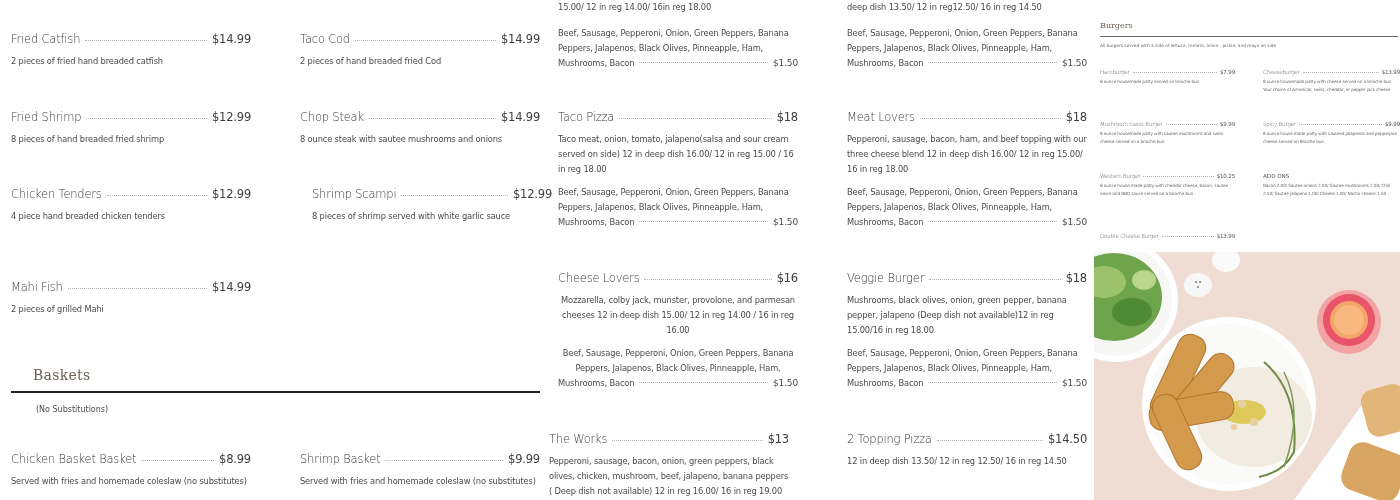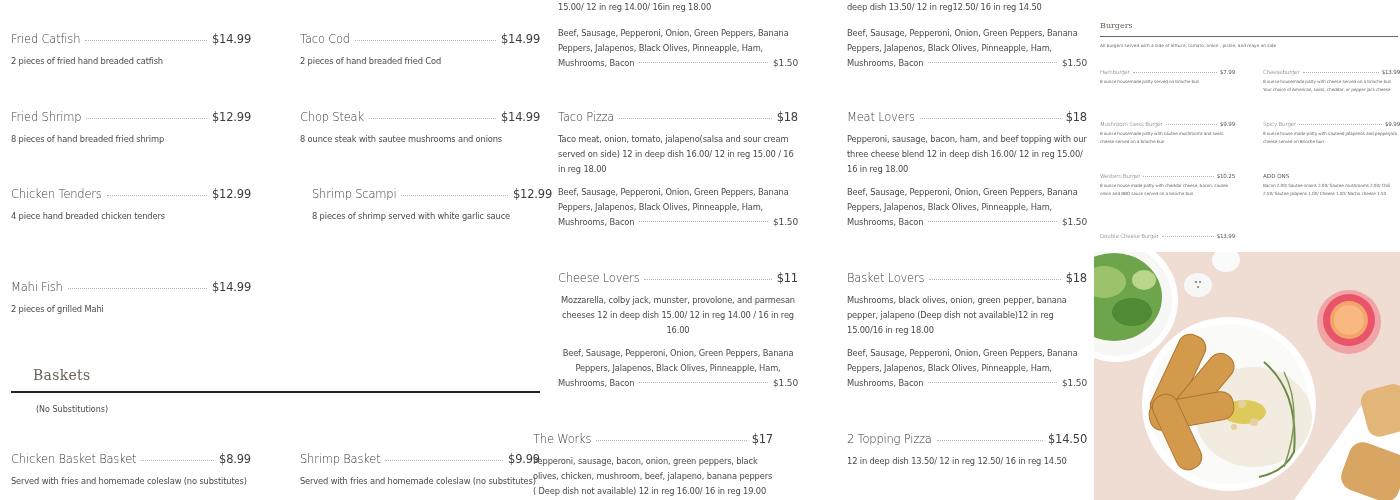--- a/index.html
+++ b/index.html
@@ -149,7 +149,7 @@
   <div class="item-row">
       <span class="item-name">Cheese Lovers</span>
       <span class="item-dots"></span>
-      <span class="item-price">$11</span>
+      <span class="item-price">$16</span>
     </div>
   <div class="item-desc">Mozzarella, colby jack, munster, provolone, and parmesan cheeses 12 in deep dish 15.00/ 12 in reg 14.00 / 16 in reg 16.00</div>
   <div style="margin-top:8px;">

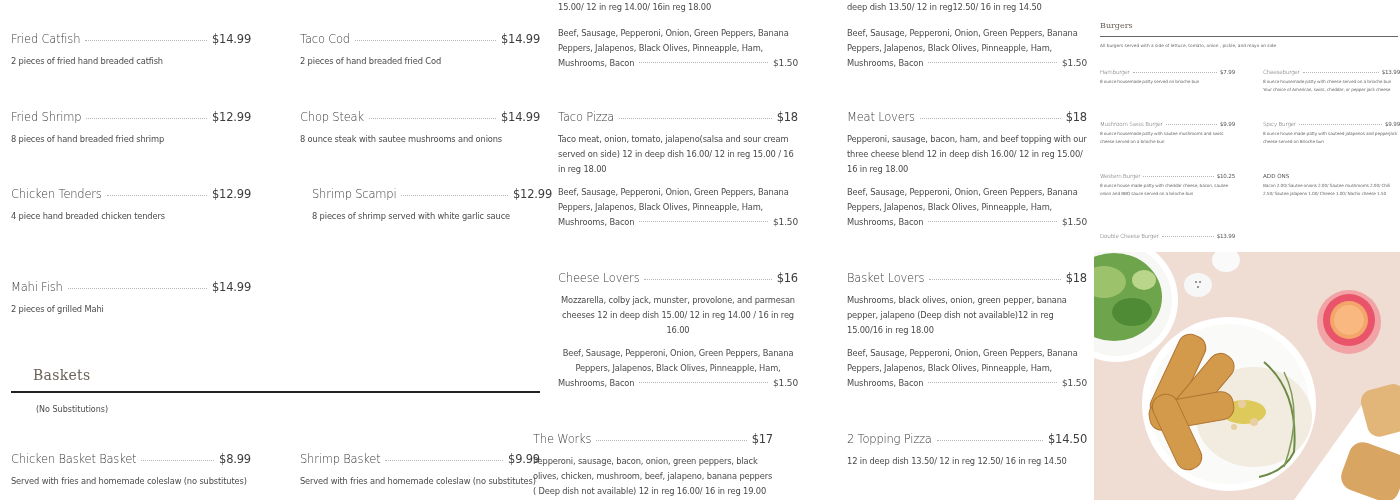--- a/index.html
+++ b/index.html
@@ -203,7 +203,7 @@
 
 <div class="abs" style="left:847px; top:271px; width:240px;">
   <div class="item-row">
-      <span class="item-name">Basket Lovers</span>
+      <span class="item-name">Veggie Burger</span>
       <span class="item-dots"></span>
       <span class="item-price">$18</span>
     </div>

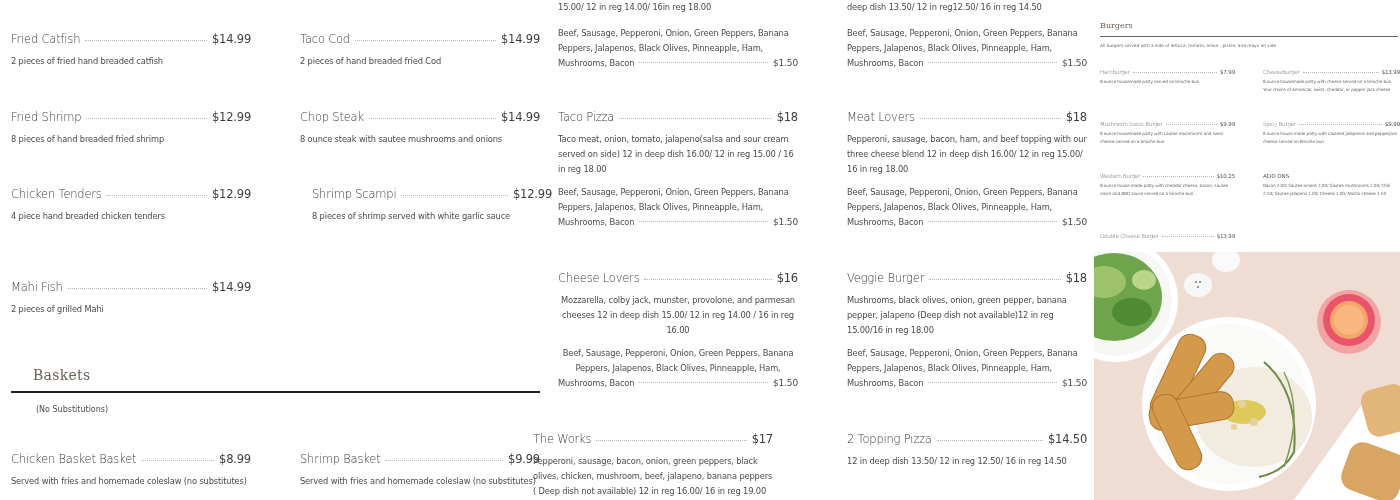--- a/index.html
+++ b/index.html
@@ -163,7 +163,7 @@
   </div>
 </div>
 
-<div class="abs" style="left:533px; top:432px; width:240px;">
+<div class="abs" style="left:549px; top:432px; width:240px;">
   <div class="item-row">
       <span class="item-name">The Works</span>
       <span class="item-dots"></span>

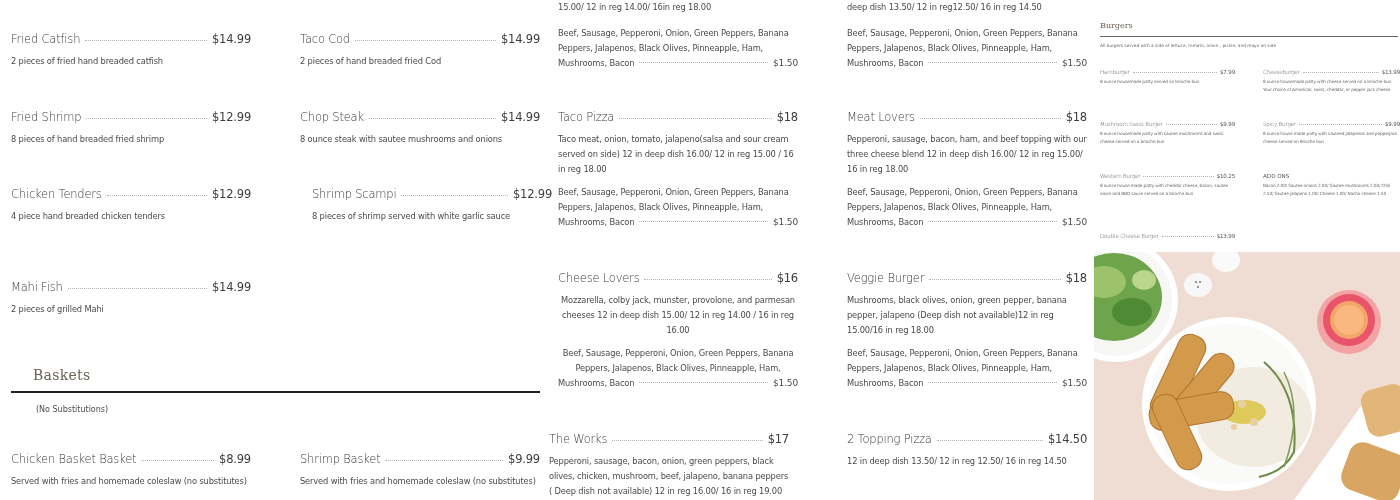--- a/index.html
+++ b/index.html
@@ -167,7 +167,7 @@
   <div class="item-row">
       <span class="item-name">The Works</span>
       <span class="item-dots"></span>
-      <span class="item-price">$17</span>
+      <span class="item-price">$13</span>
     </div>
   <div class="item-desc">Pepperoni, sausage, bacon, onion, green peppers, black olives, chicken, mushroom, beef, jalapeno, banana peppers ( Deep dish not available) 12 in reg 16.00/ 16 in reg 19.00</div>
 </div>

